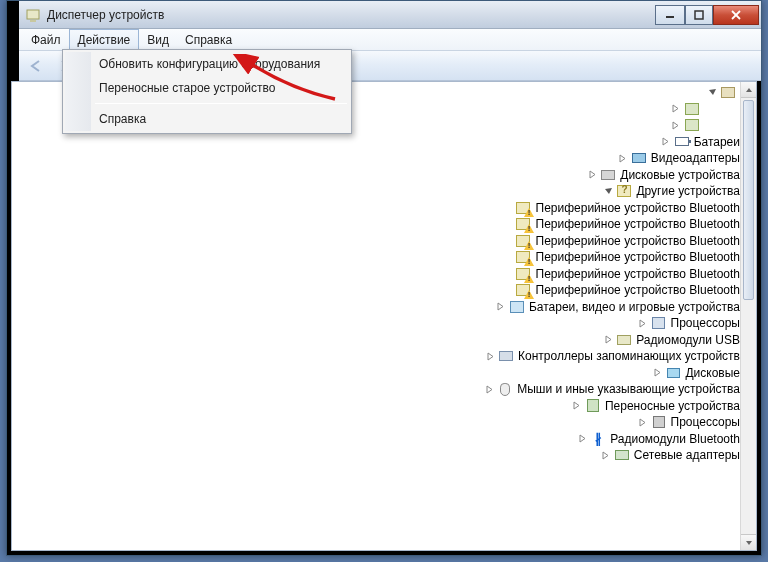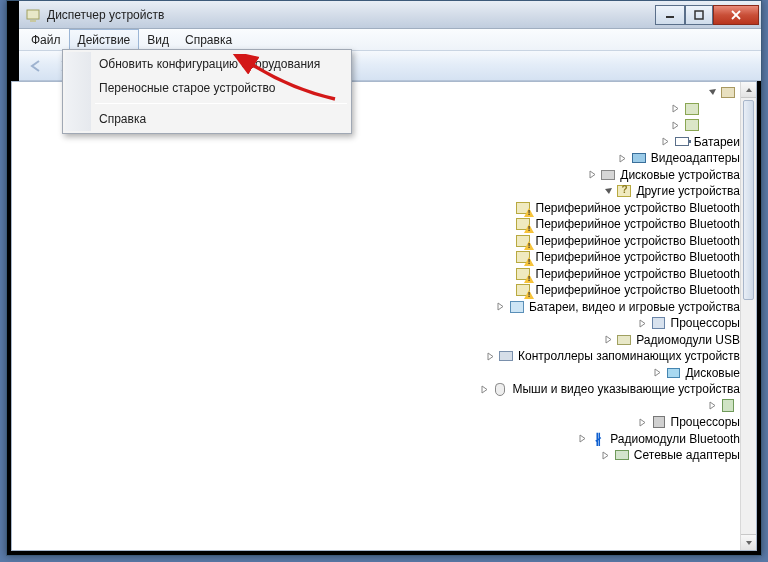--- a/index.html
+++ b/index.html
@@ -344,7 +344,7 @@
           <span class="ticon">
             <span class="i-mouse"></span>
           </span>
-          <span class="lbl">Мыши и видео указывающие устройства</span>
+          <span class="lbl">Мыши и иные указывающие устройства</span>
         </div>
         <div class="row">
           <span class="indent" style="width:20px"></span>

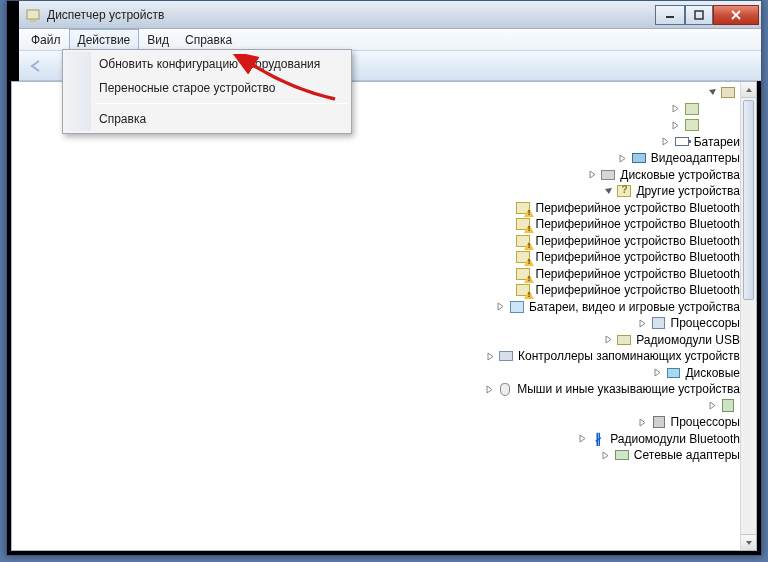--- a/index.html
+++ b/index.html
@@ -356,6 +356,7 @@
           <span class="ticon">
             <span class="i-portable"></span>
           </span>
+          <span class="lbl">Переносные устройства</span>
         </div>
         <div class="row">
           <span class="indent" style="width:20px"></span>

